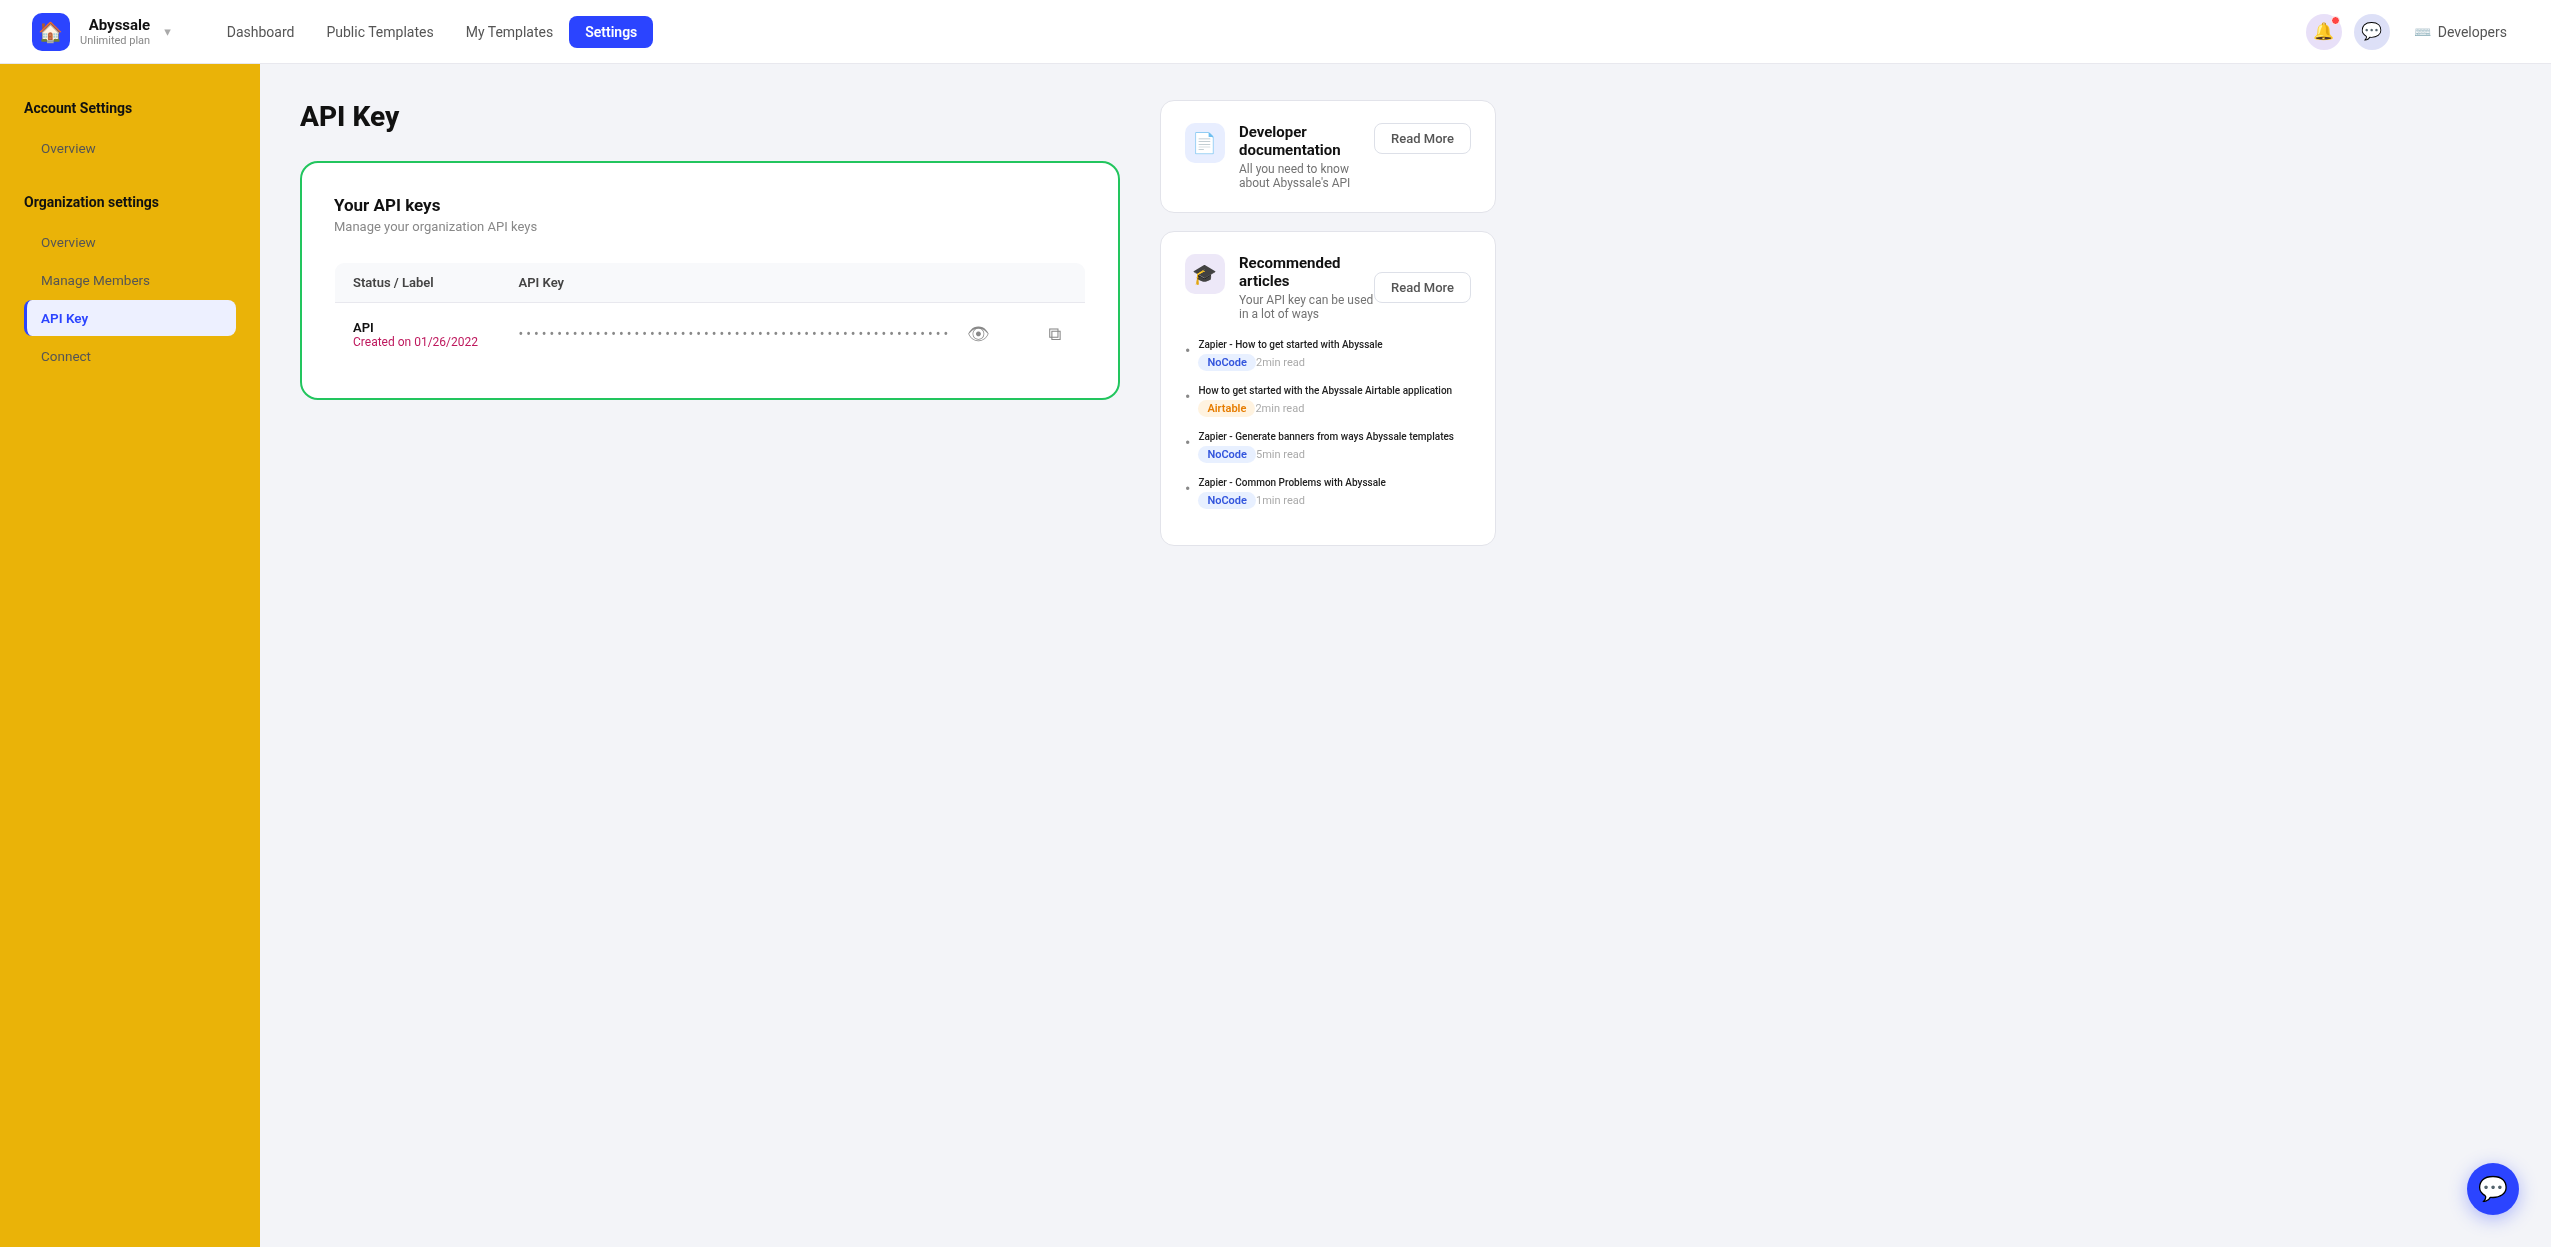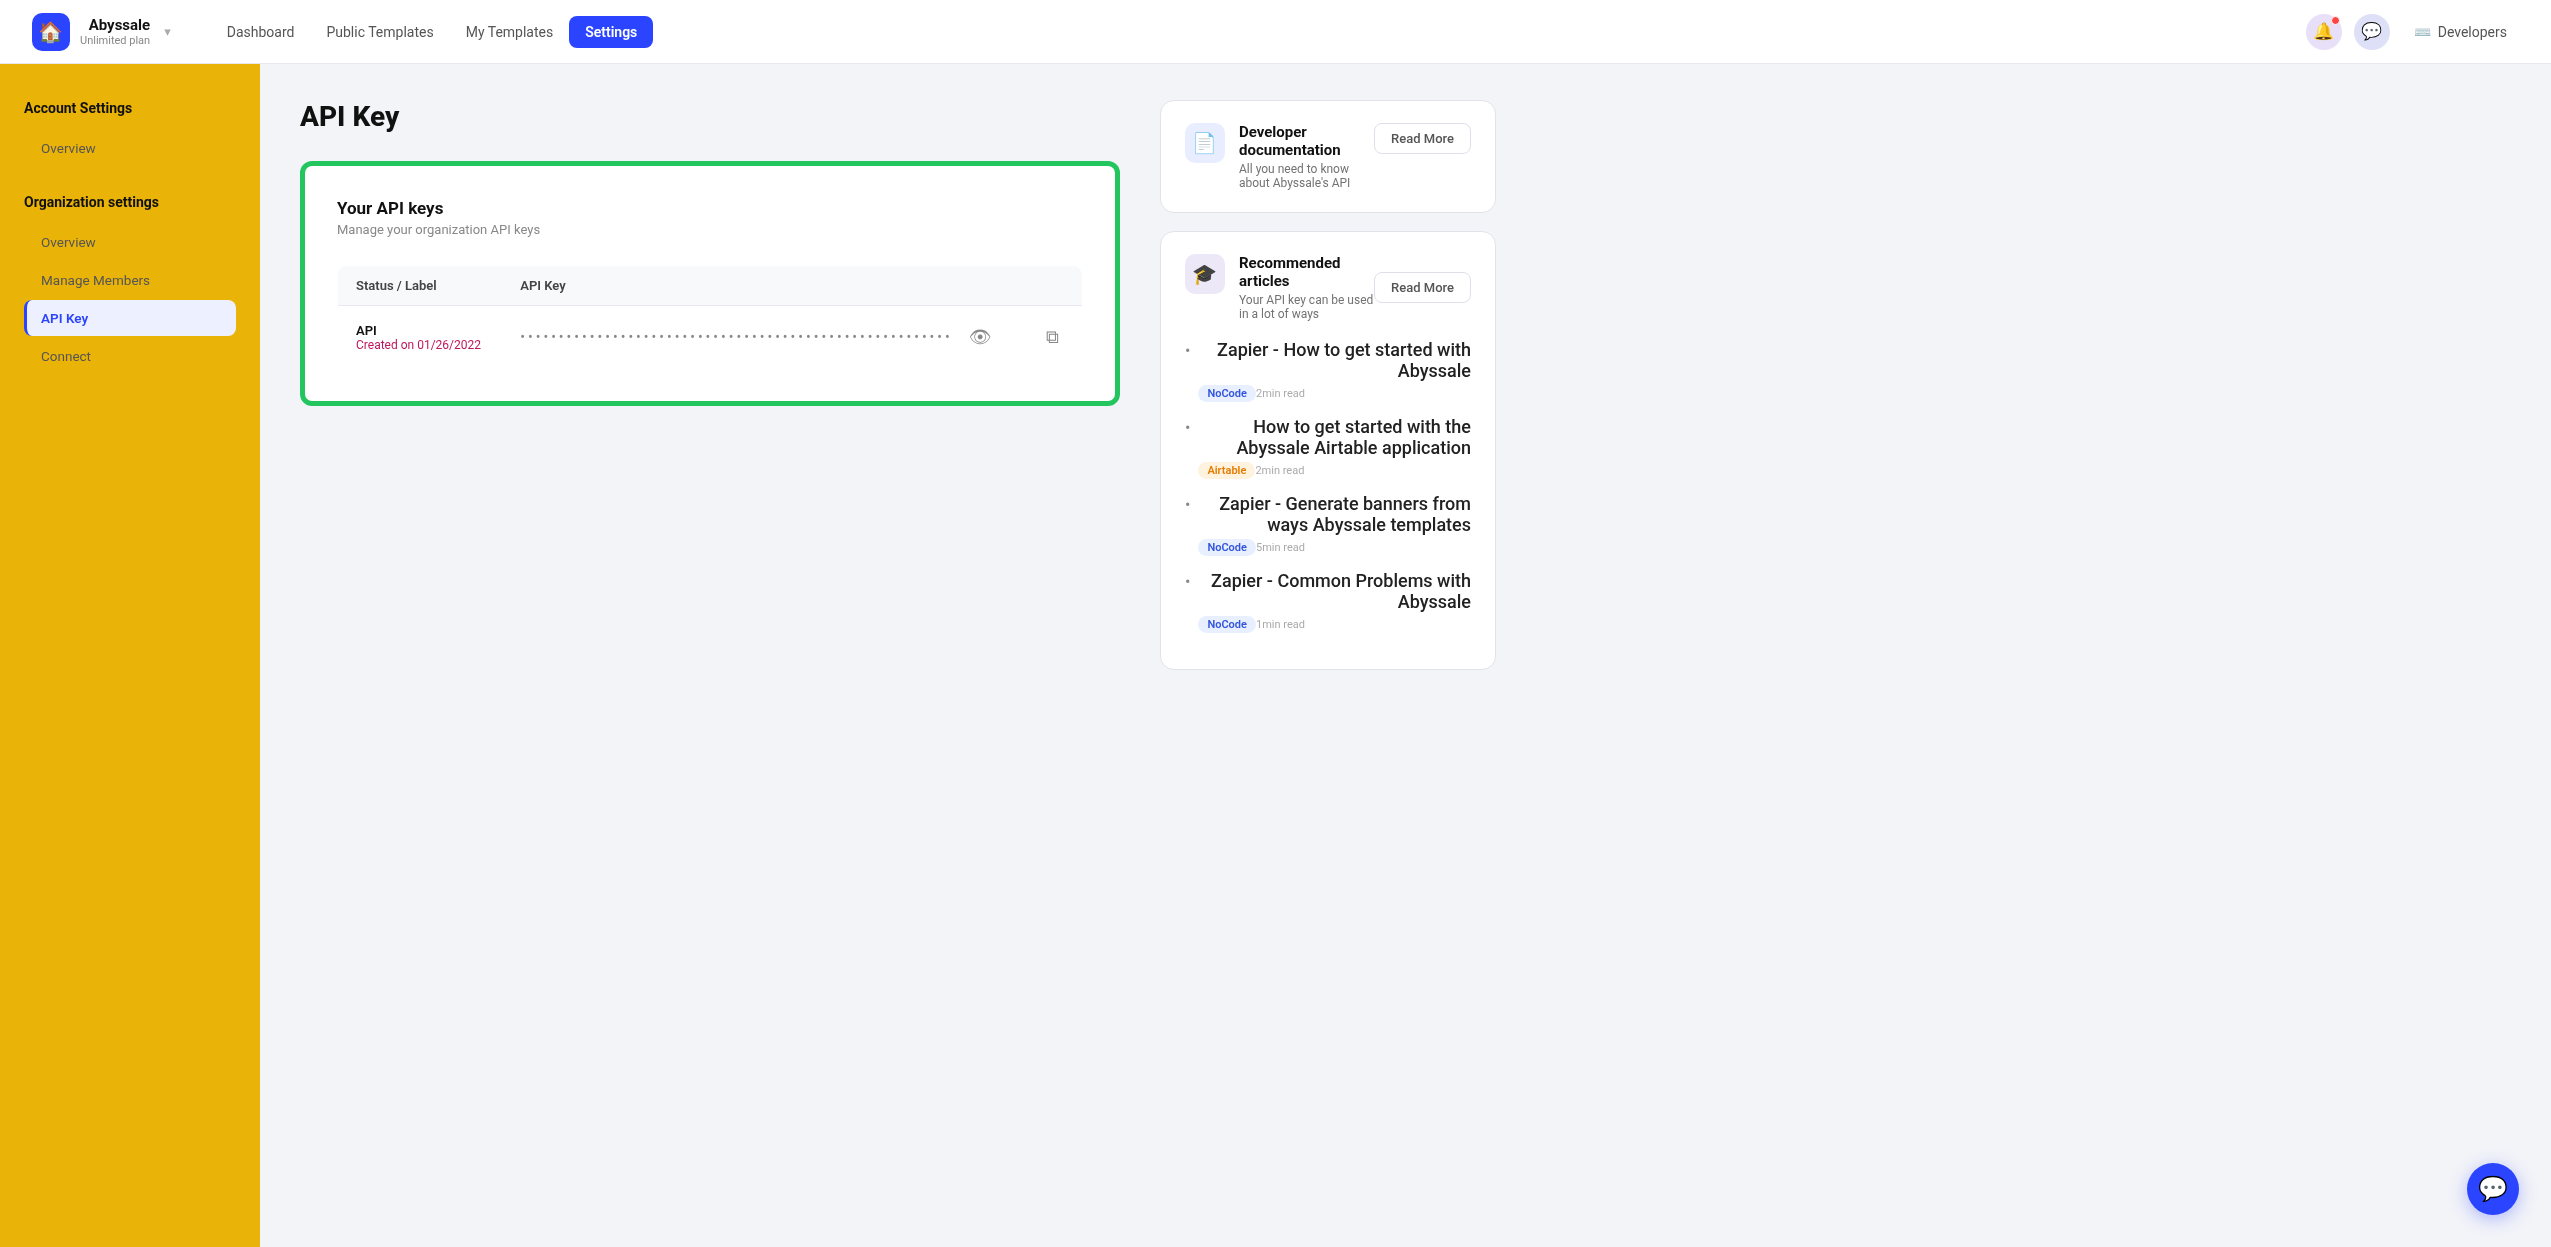--- a/index.html
+++ b/index.html
@@ -178,8 +178,8 @@
     }
     .api-card {
       background: #fff;
-      border-radius: 12px;
-      border: 5px solid #22c55e;
+      border-radius: 18px;
+      border: 2px solid #22c55e;
       padding: 32px;
     }
     .api-card-title {

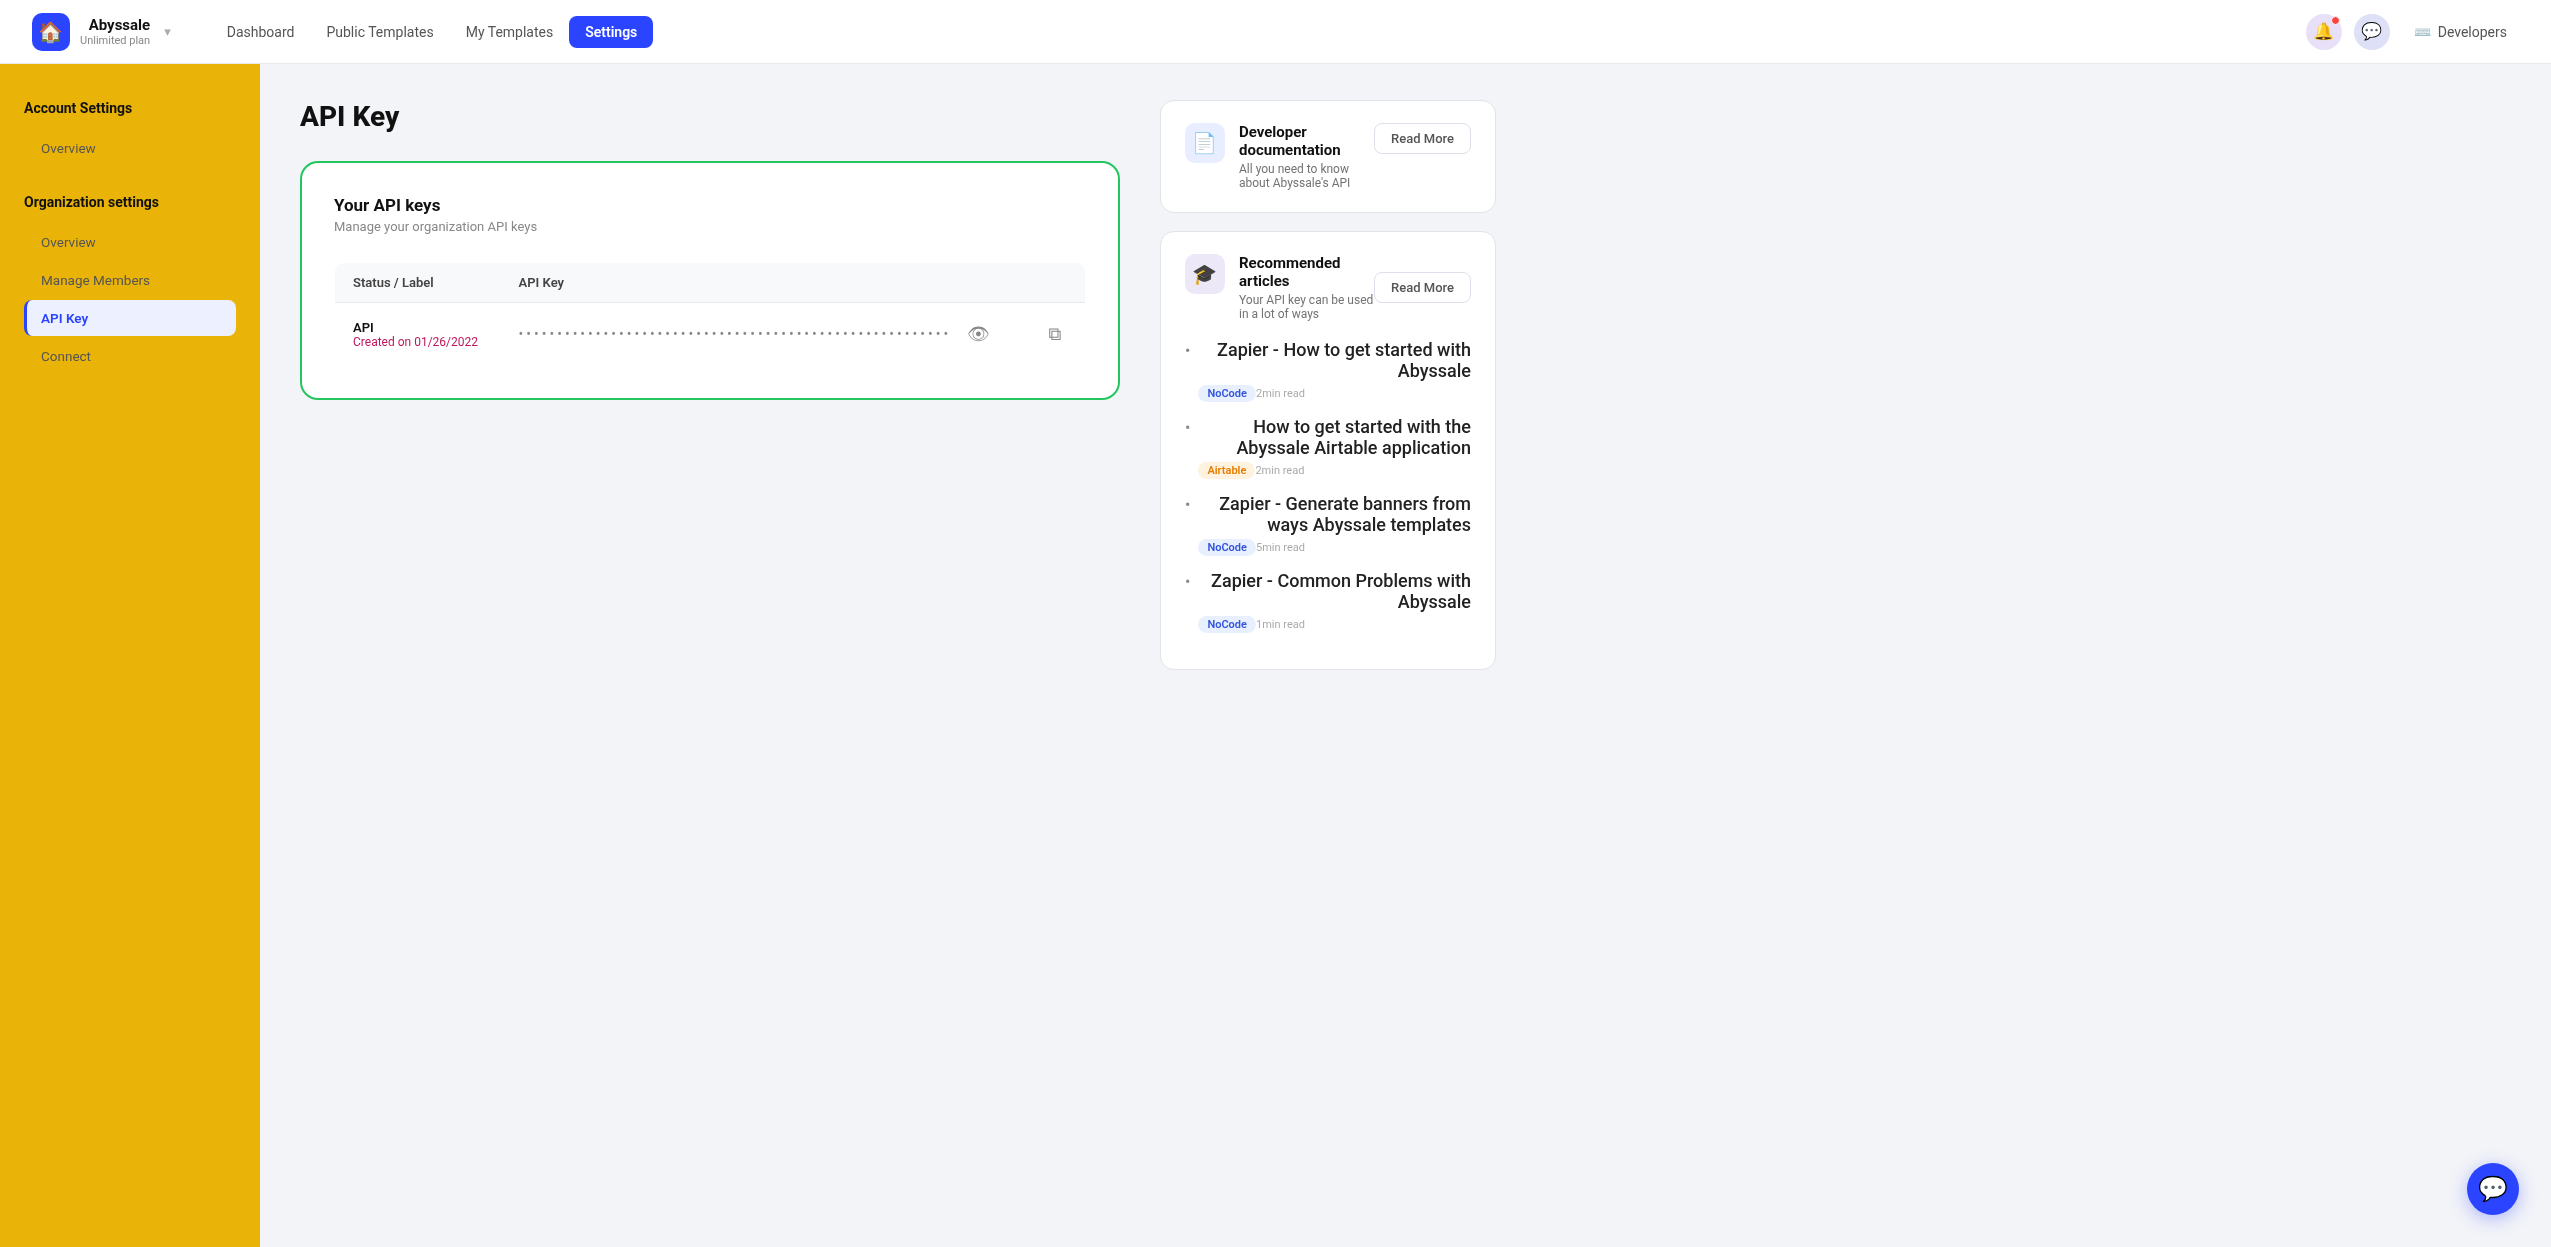--- a/index.html
+++ b/index.html
@@ -315,11 +315,10 @@
     }
     .article-content {}
     .article-title {
-      font-size: 18px;
+      font-size: 10px;
       color: #222;
       margin-bottom: 4px;
       font-weight: 500;
-      text-align: right;
     }
     .article-tags {
       display: flex;

